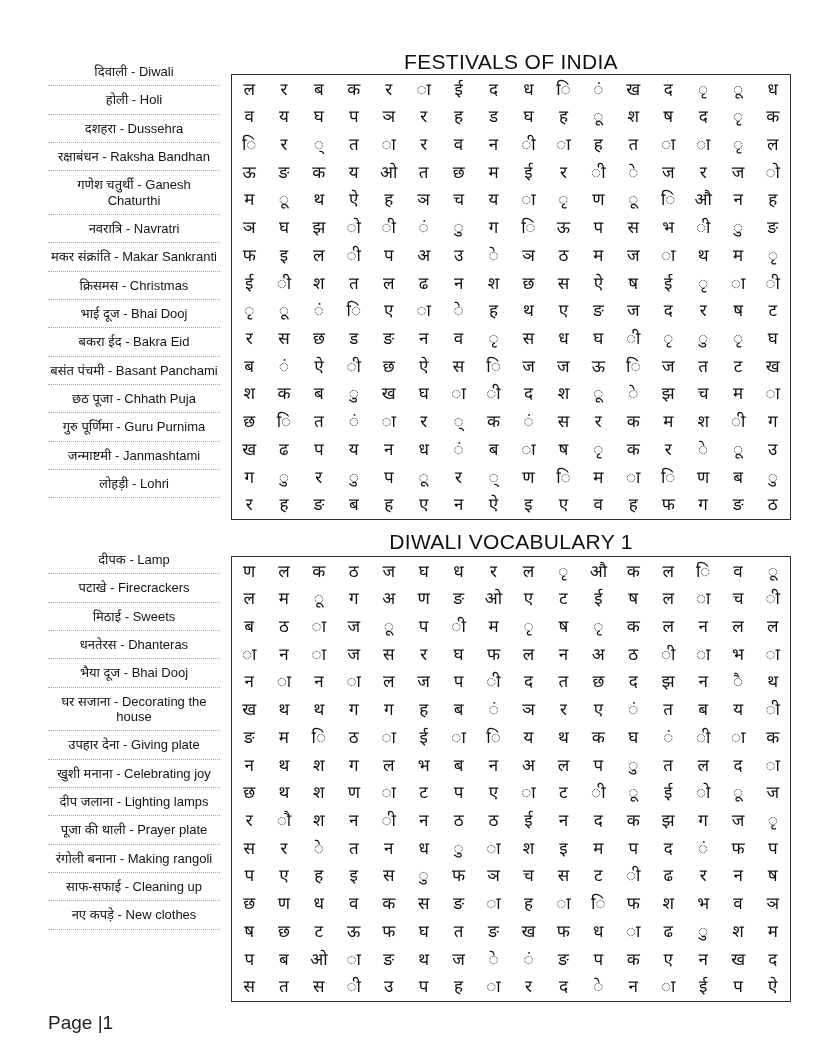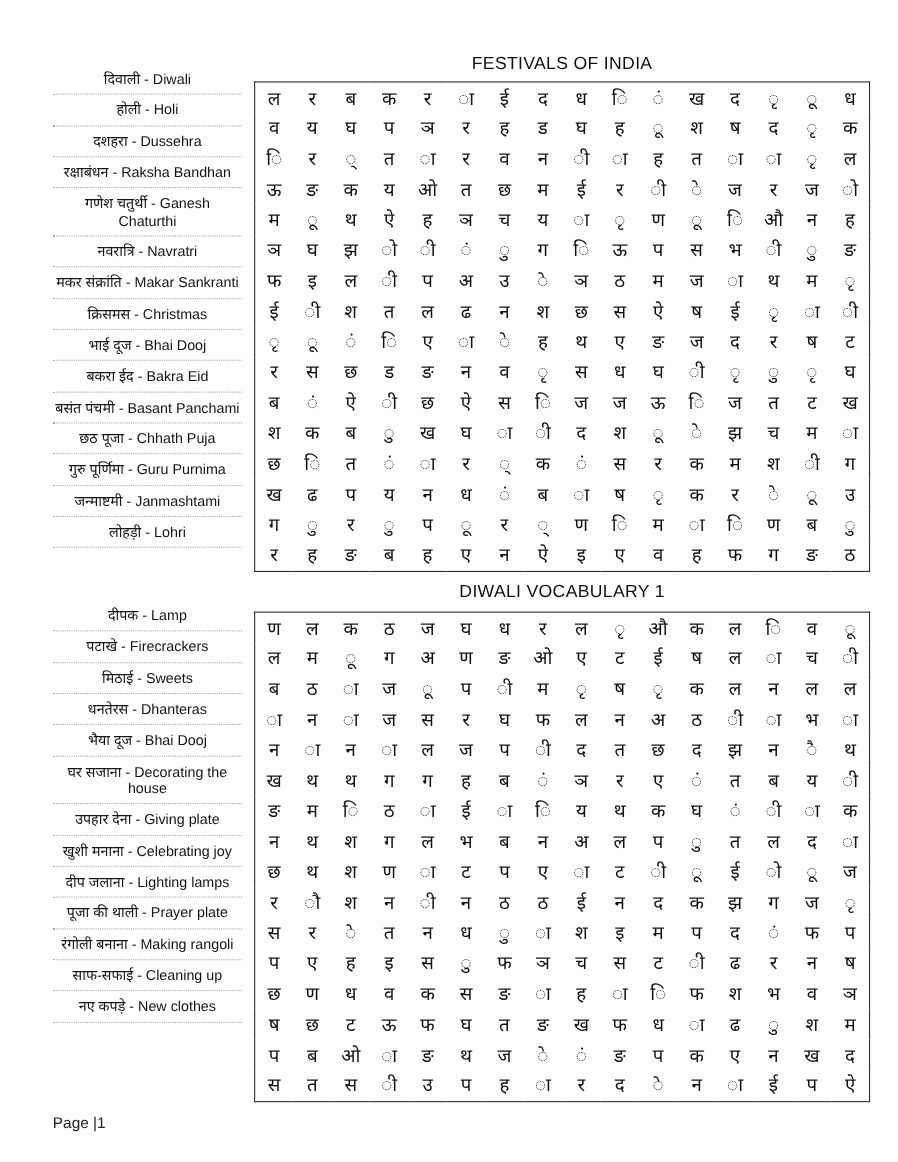--- a/index.html
+++ b/index.html
@@ -38,7 +38,7 @@
     width:560px;
     margin:0;
     text-align:center;
-    font-size:16px;
+    font-size:21px;
     font-weight:400;
     color:#111;
     letter-spacing:0.3px;

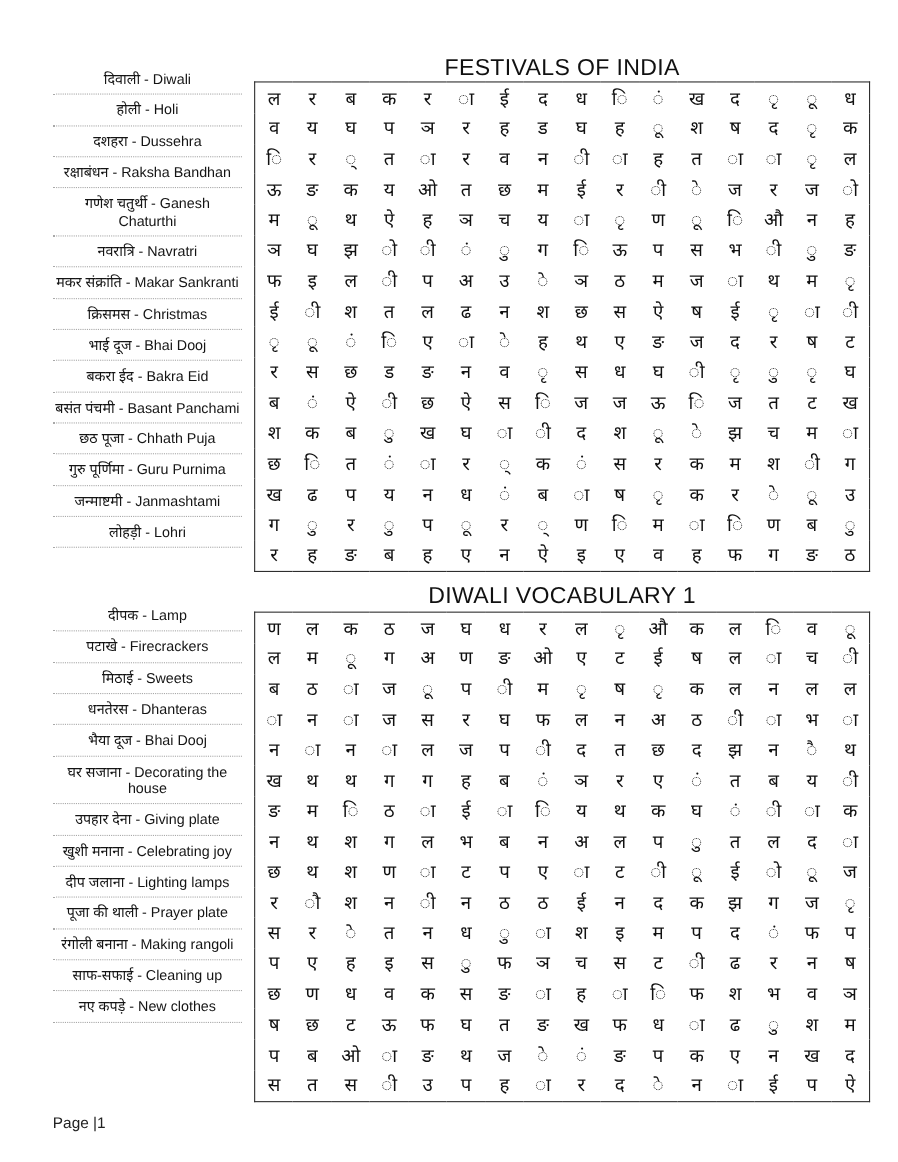--- a/index.html
+++ b/index.html
@@ -73,7 +73,7 @@
   .footer-left {
     position:absolute;
     left:48px; top:1012px;
-    font-size:14px; color:#222;
+    font-size:19px; color:#222;
   }
   .footer-right {
     position:absolute;

